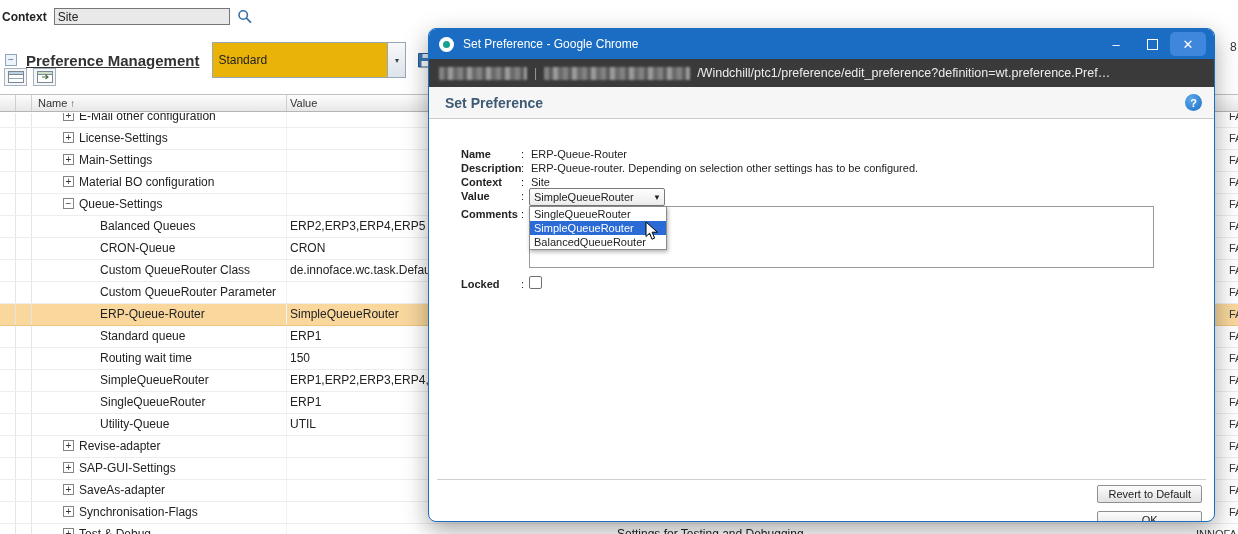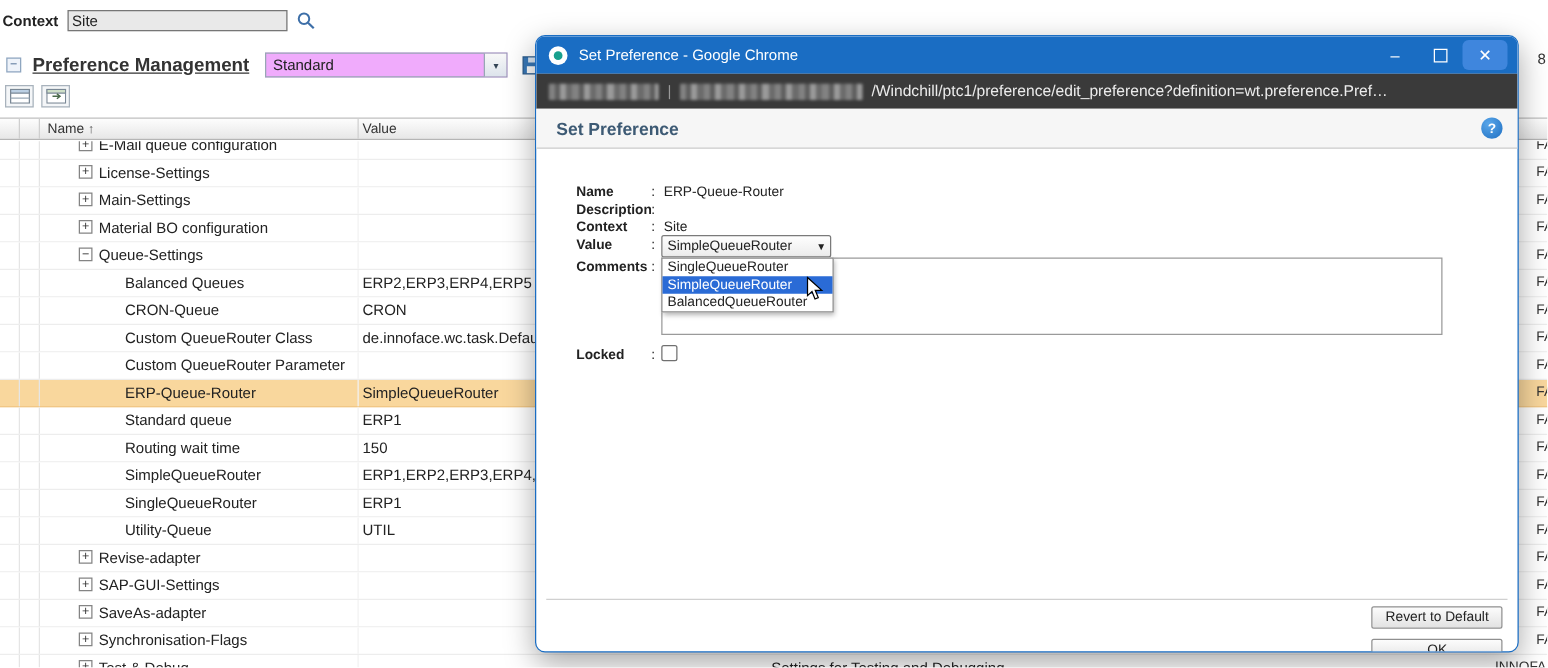--- a/index.html
+++ b/index.html
@@ -16,8 +16,8 @@
   .collapse-sq{width:12px;height:12px;border:1px solid #8fa6c0;background:#eef3fa;color:#4a6a92;
     font-size:10px;line-height:10px;text-align:center;box-sizing:border-box;}
   .pm-title{font-size:15px;font-weight:bold;color:#333;margin-left:9px;text-decoration:underline;}
-  .std-dd{margin-left:13px;width:194px;height:20px;border:1px solid #98a6b5;display:flex;
-    align-items:center;background:#f0abfc;box-sizing:border-box;}
+  .std-dd{margin-left:13px;width:194px;height:36px;border:1px solid #98a6b5;display:flex;
+    align-items:center;background:#eab308;box-sizing:border-box;}
   .std-dd .txt{flex:1;font-size:12px;padding-left:5px;}
   .std-dd .btn{width:17px;height:100%;border-left:1px solid #98a6b5;
     background:linear-gradient(#f8f8f8,#dde4ec);font-size:8px;display:flex;align-items:center;

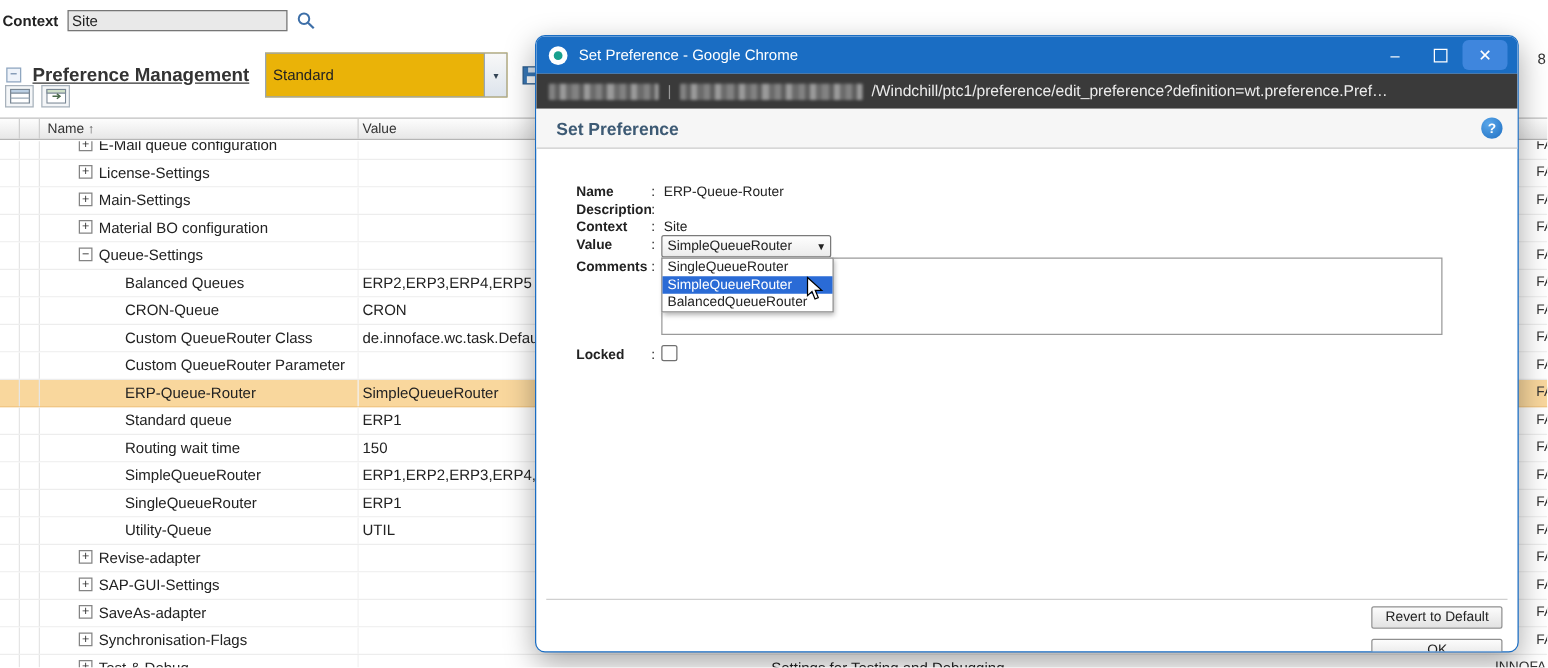--- a/index.html
+++ b/index.html
@@ -175,7 +175,7 @@
         <div class="trow clipped">
           <span class="cell g"></span>
           <span class="cell g"></span>
-          <span class="cell name lvl-group"><span class="expander">+</span><span>E-Mail queue configuration</span></span>
+          <span class="cell name lvl-group"><span class="expander">+</span><span>E-Mail other configuration</span></span>
           <span class="cell value"></span>
           <span class="cell desc"></span>
           <span class="cell edge">

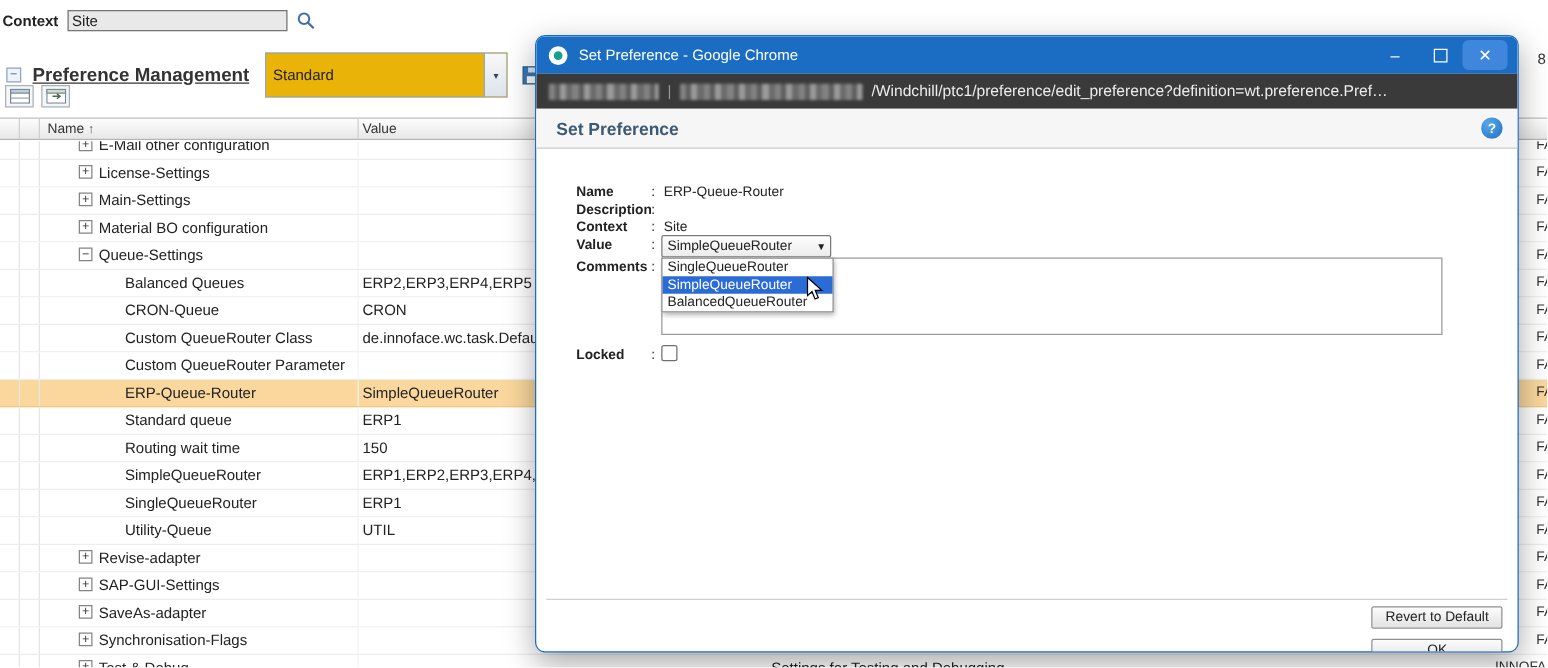--- a/index.html
+++ b/index.html
@@ -416,6 +416,7 @@
   <div class="frow f-desc">
     <span class="lbl">Description</span>
     <span>:</span>
+    <span>ERP-Queue-router. Depending on selection other settings has to be configured.</span>
   </div>
   <div class="frow f-context">
     <span class="lbl">Context</span>

